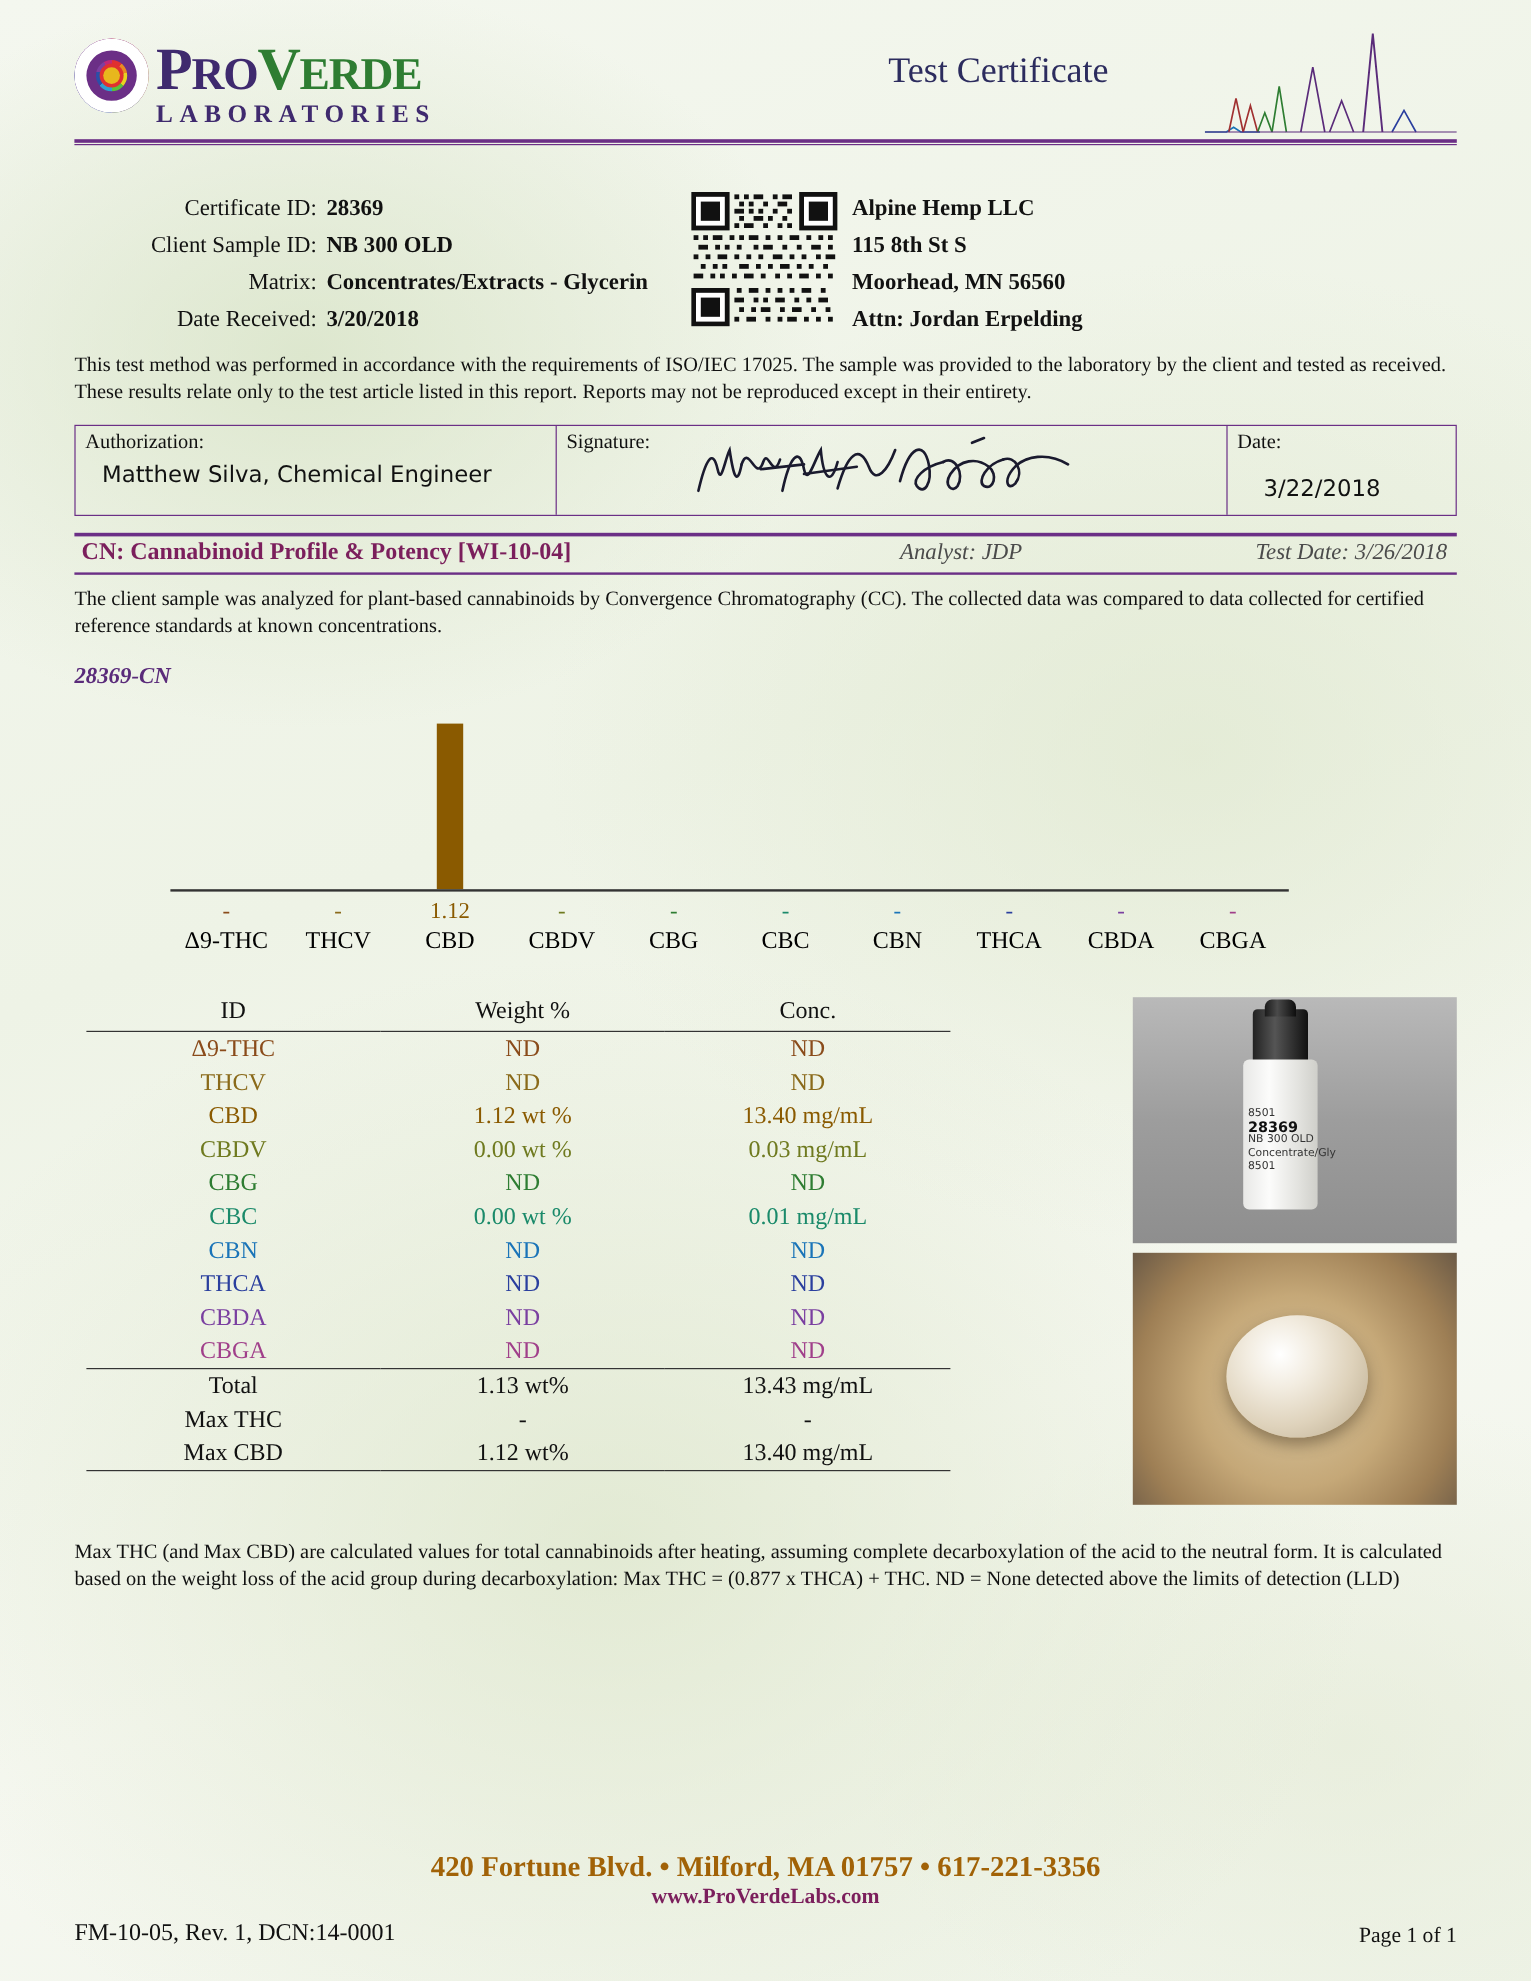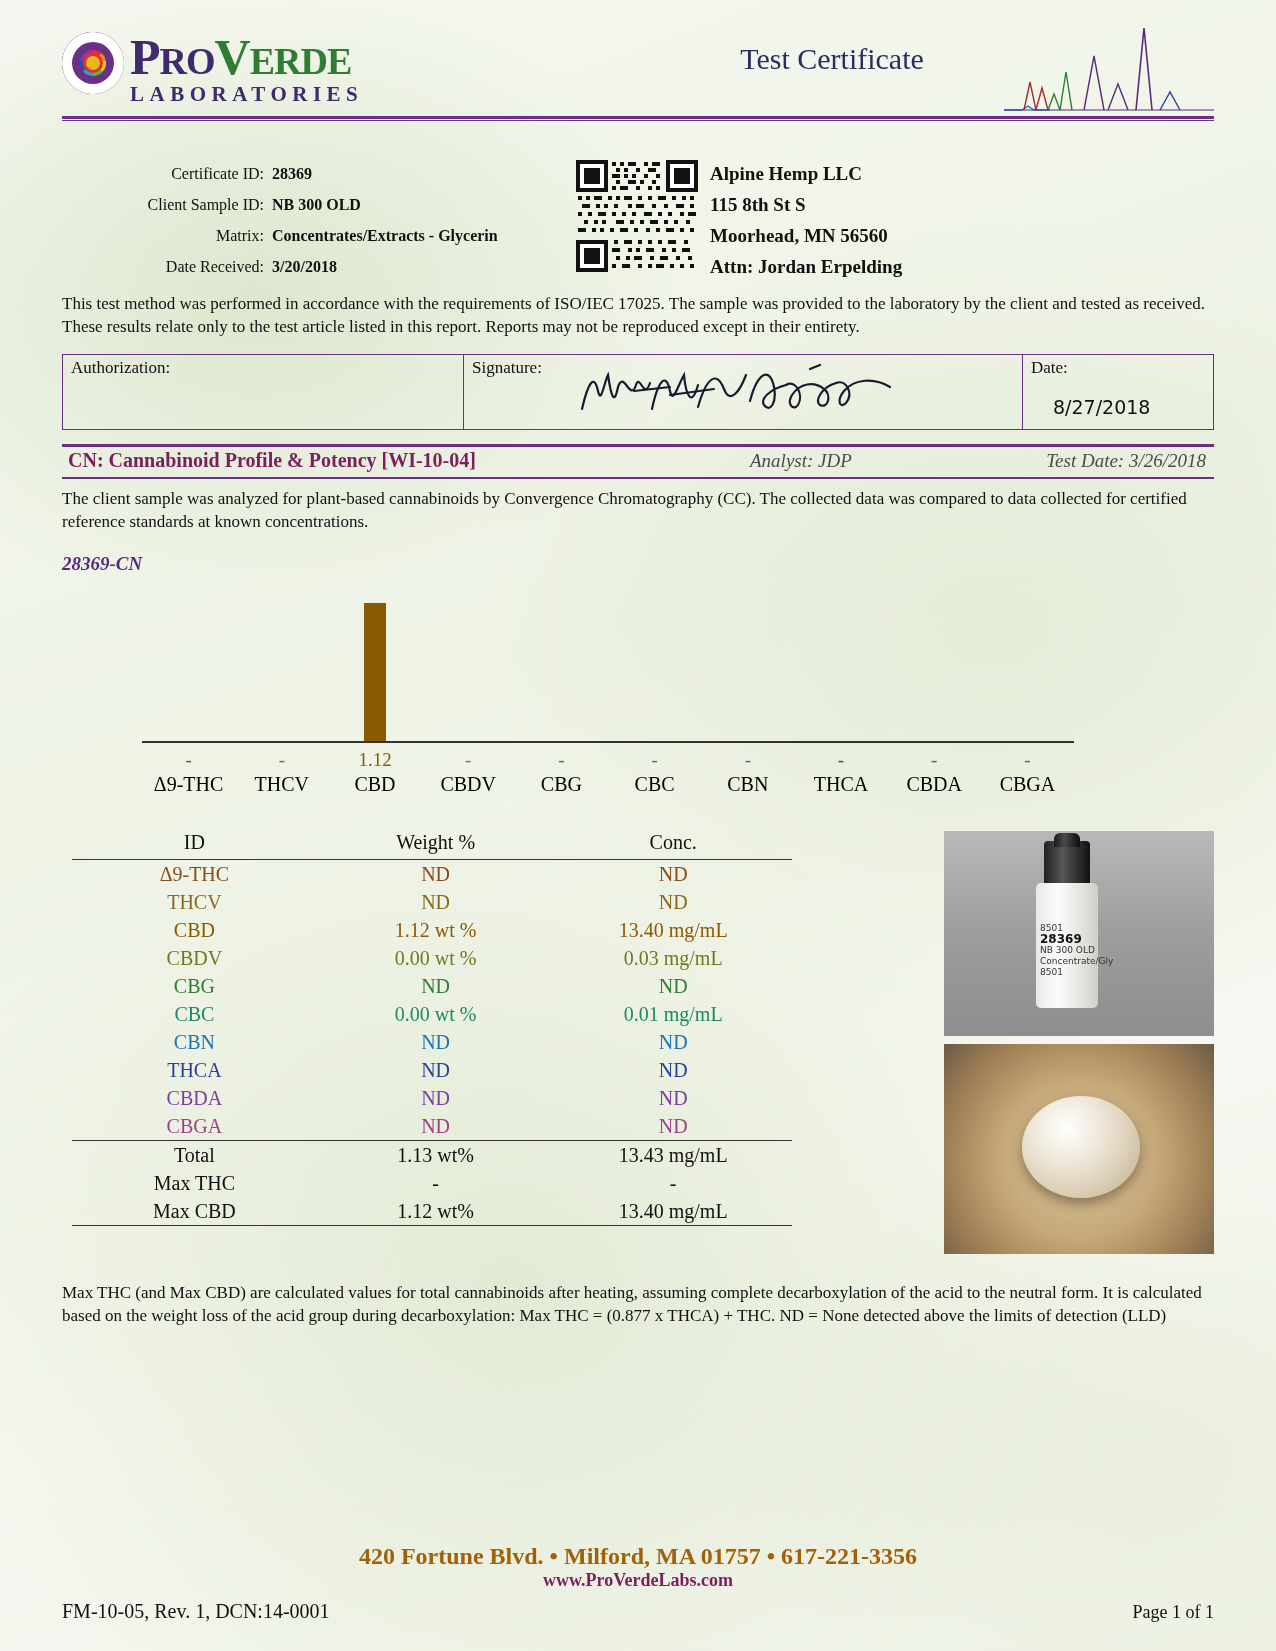--- a/index.html
+++ b/index.html
@@ -53,7 +53,7 @@
   
   .meta { position:relative; height:128px; margin-top:14px; }
   .meta-left { position:absolute; left:0; top:0; width:500px; }
-  .meta-row { height:31px; line-height:31px; font-size:16px; text-align:right; }
+  .meta-row { height:31px; line-height:31px; font-size:19px; text-align:right; }
   .meta-row .lbl { color:#111; }
   .meta-row .val { font-weight:bold; }
   .meta-row .valwrap { display:inline-block; width:290px; text-align:left; margin-left:8px; }

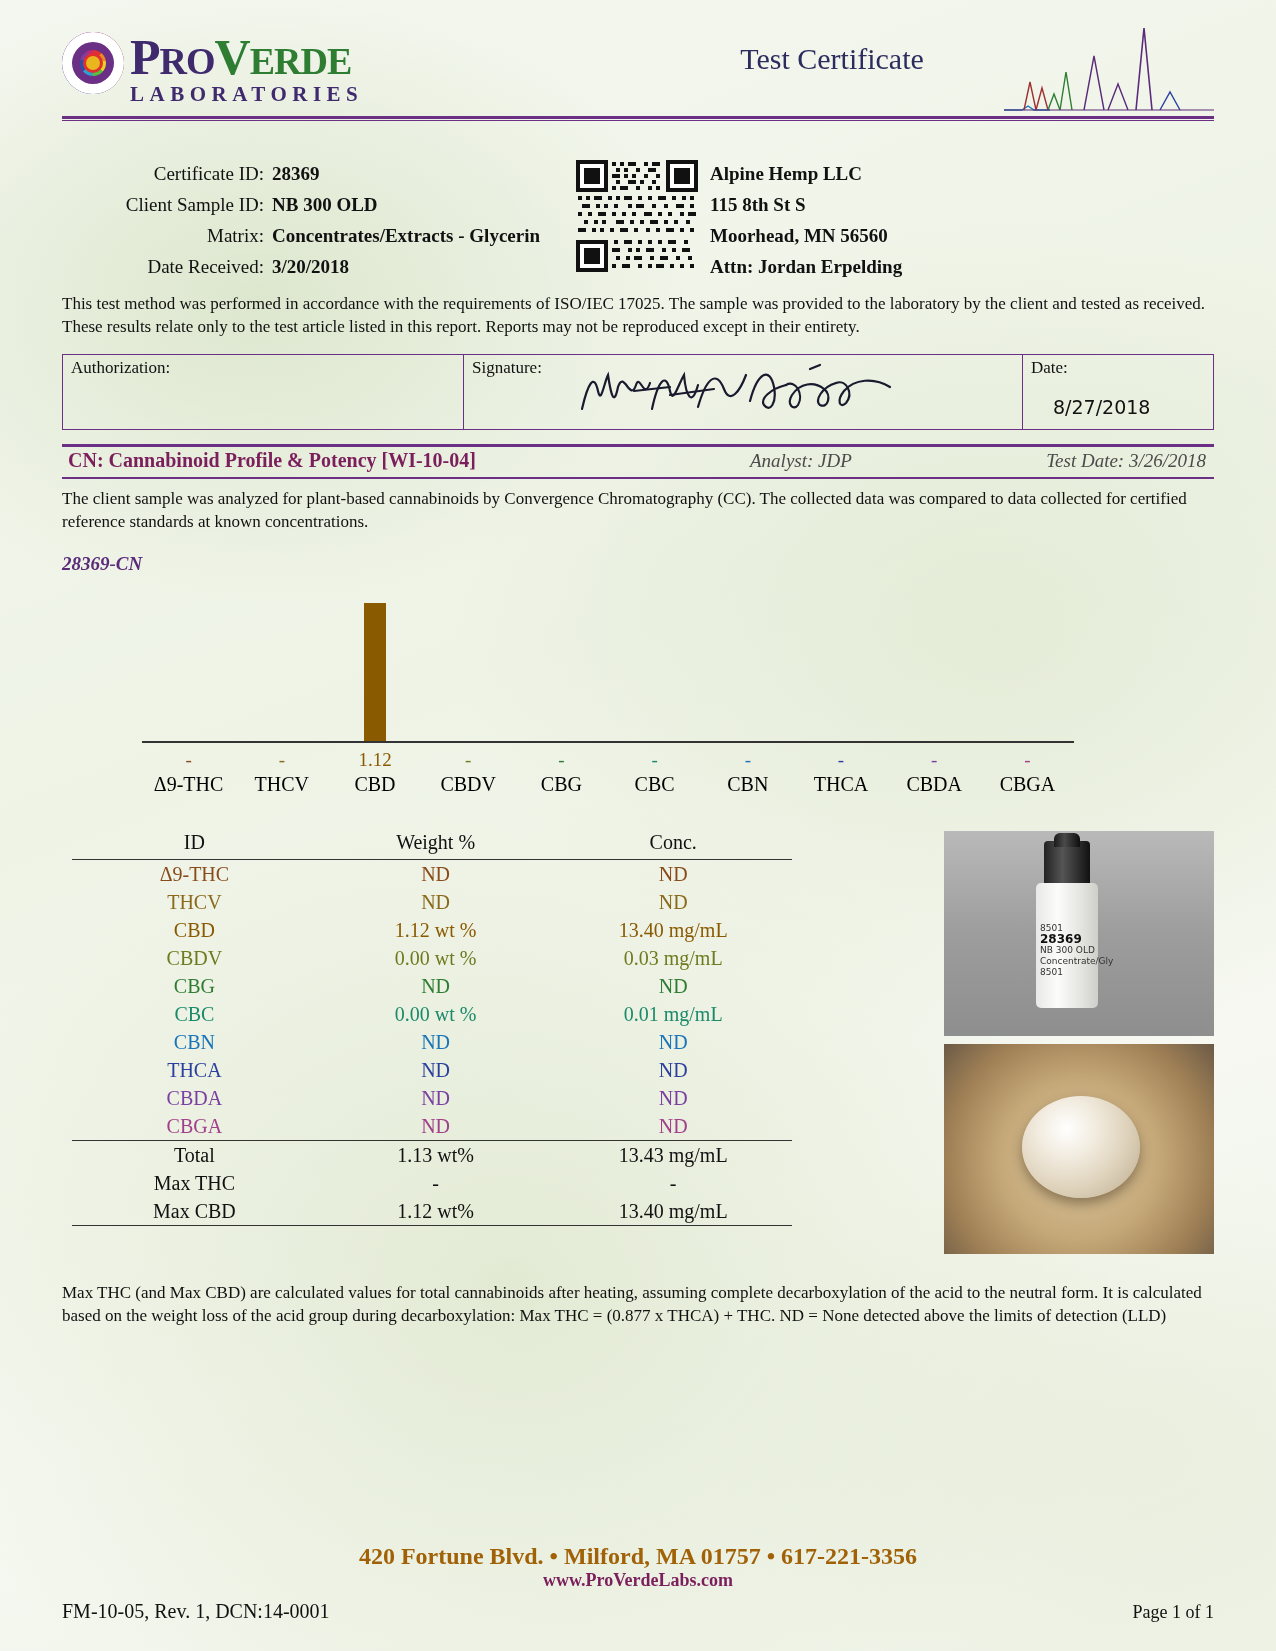--- a/index.html
+++ b/index.html
@@ -331,6 +331,7 @@
     <div class="auth">
       <div class="auth-cell auth-c1">
         <div class="auth-lbl">Authorization:</div>
+        <div class="auth-val">Matthew Silva, Chemical Engineer</div>
       </div>
       <div class="auth-cell auth-c2">
         <div class="auth-lbl">Signature:</div>

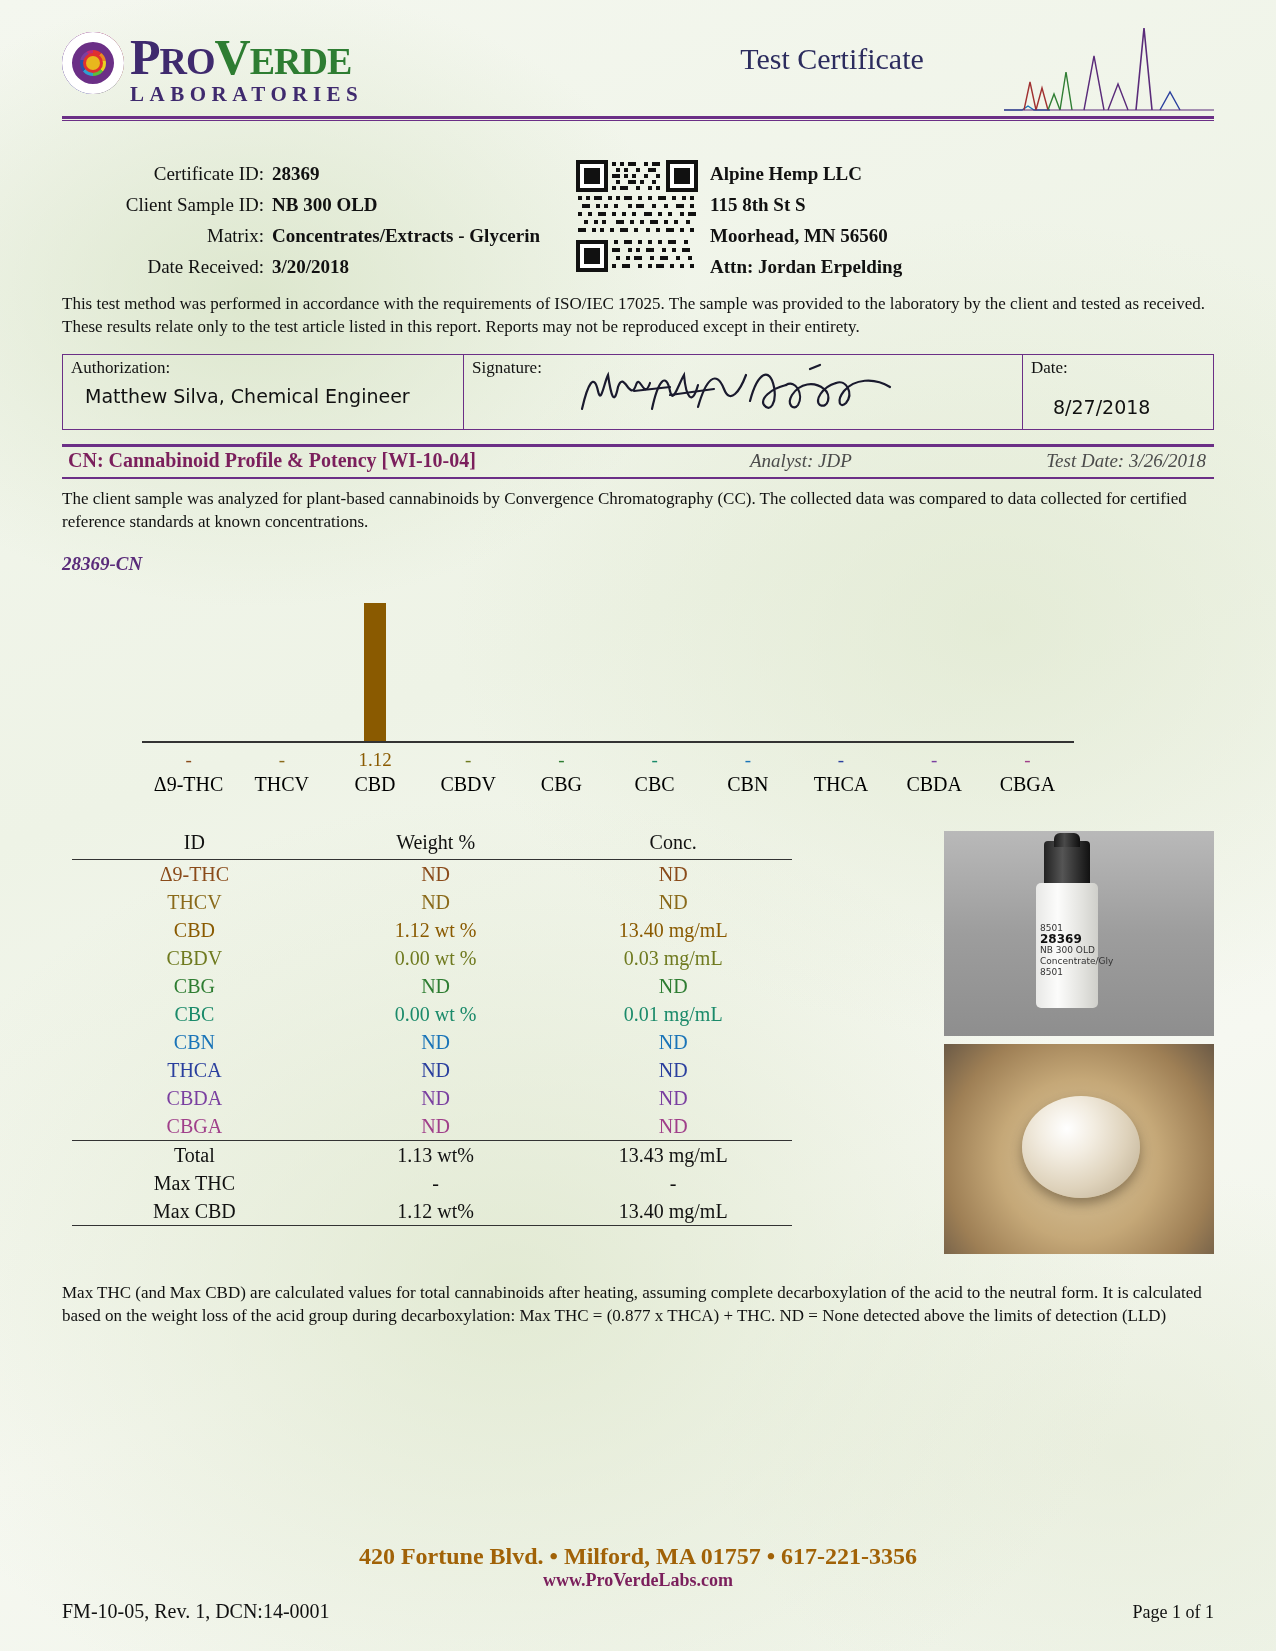--- a/index.html
+++ b/index.html
@@ -355,7 +355,7 @@
       </div>
       <div class="auth-cell auth-c3">
         <div class="auth-lbl">Date:</div>
-        <div class="auth-date">8/27/2018</div>
+        <div class="auth-date">3/22/2018</div>
       </div>
     </div>
 

